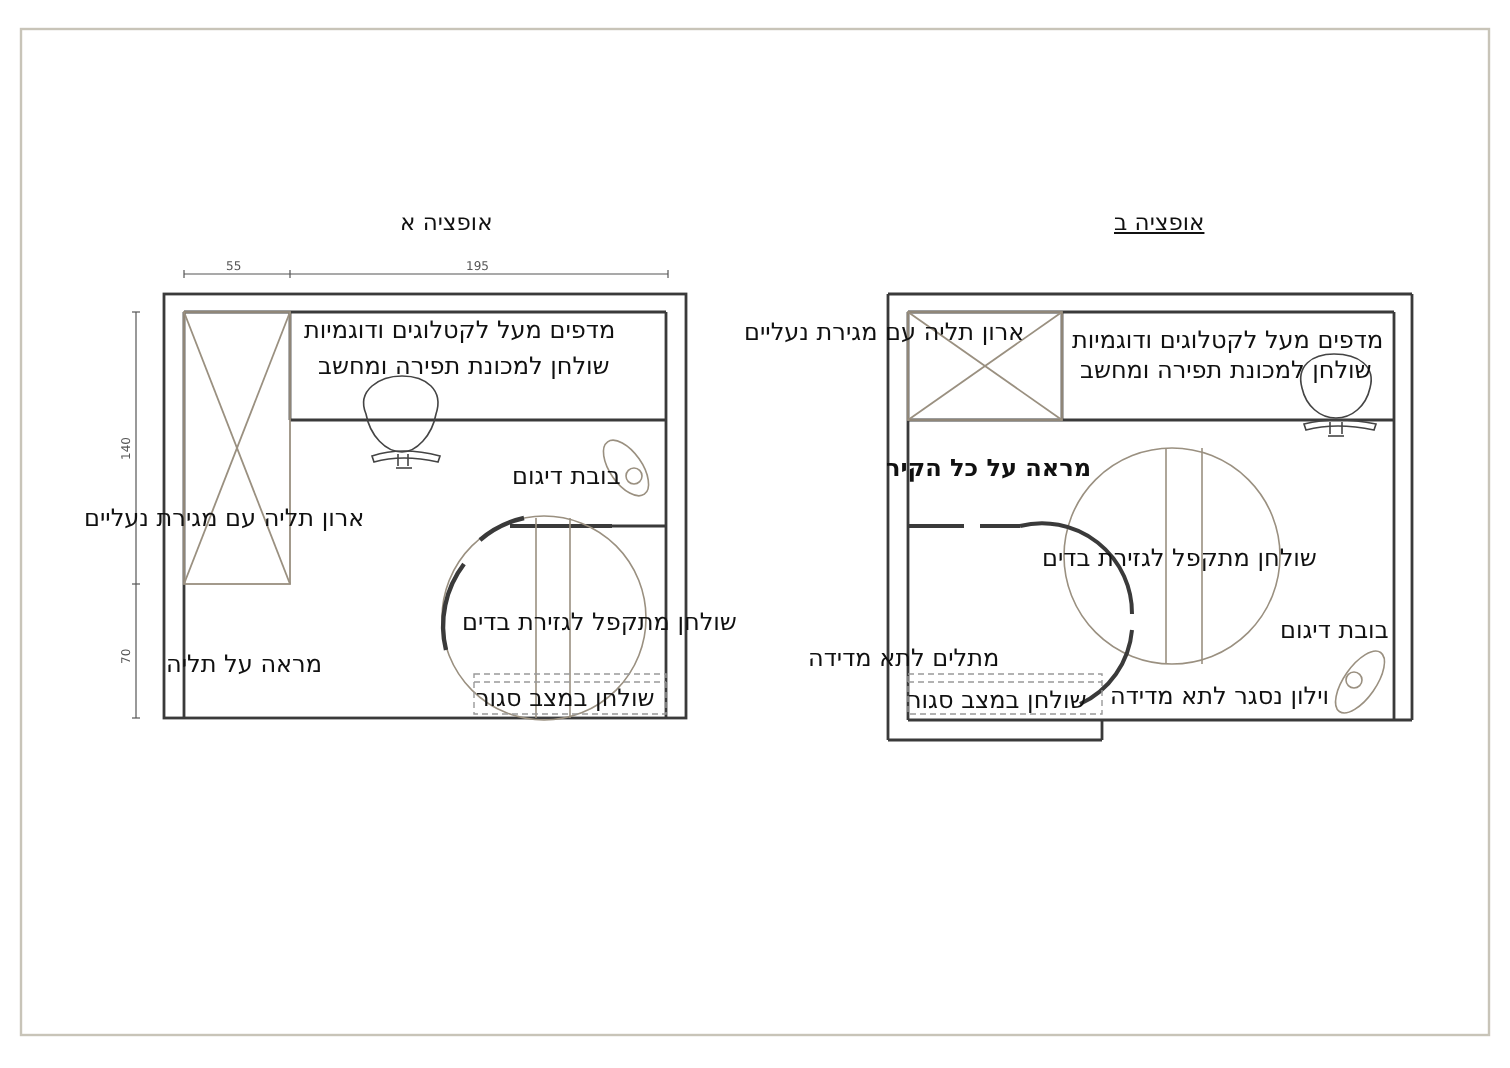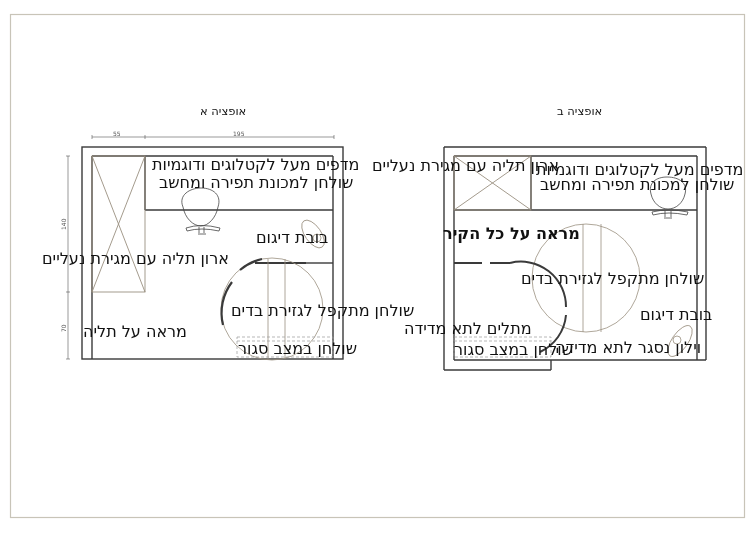--- a/index.html
+++ b/index.html
@@ -133,7 +133,7 @@
 <div class="lbl" style="left:83px; top:325px;">מראה על תליה</div>
 <div class="lbl" style="left:238px; top:342px;">שולחן במצב סגור</div>
 
-<div class="lbl title" style="left:557px; top:104px;">אופציה ב</div>
+<div class="lbl title" style="left:557px; top:104px;text-decoration:underline;">אופציה ב</div>
 <div class="lbl" style="left:372px; top:159px;">ארון תליה עם מגירת נעליים</div>
 <div class="lbl" style="left:536px; top:163px;">מדפים מעל לקטלוגים ודוגמיות</div>
 <div class="lbl" style="left:540px; top:178px;">שולחן למכונת תפירה ומחשב</div>

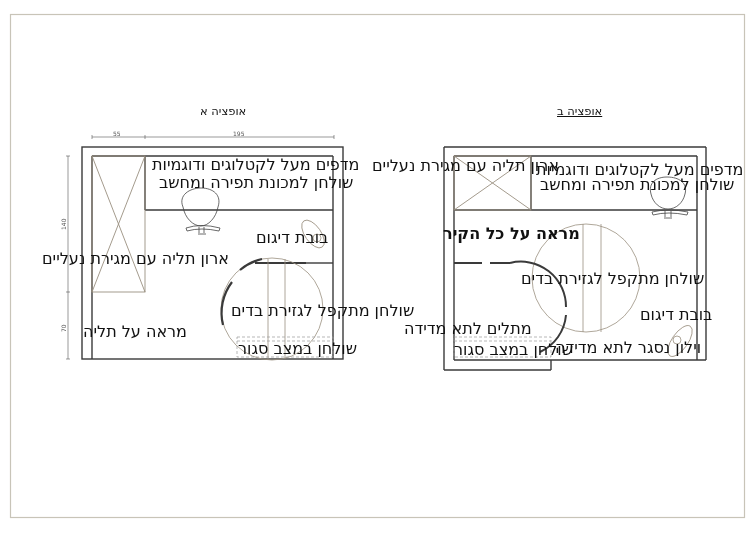--- a/index.html
+++ b/index.html
@@ -5,7 +5,7 @@
   html, body { margin: 0; padding: 0; background: #ffffff; }
   body { width: 755px; height: 534px; position: relative; overflow: hidden; font-family: "DejaVu Sans", sans-serif; }
   svg { position: absolute; left: 0; top: 0; }
-  .lbl { position: absolute; white-space: nowrap; direction: rtl; font-family: "DejaVu Sans", sans-serif; font-size: 16px; color: #111; line-height: 14px; }
+  .lbl { position: absolute; white-space: nowrap; direction: rtl; font-family: "DejaVu Sans", sans-serif; font-size: 12px; color: #111; line-height: 14px; }
   .title { font-size: 11.5px; }
   .dim { position: absolute; font-family: "DejaVu Sans", sans-serif; font-size: 6px; color: #555; white-space: nowrap; }
   .dimv { transform: rotate(-90deg); transform-origin: left top; }

